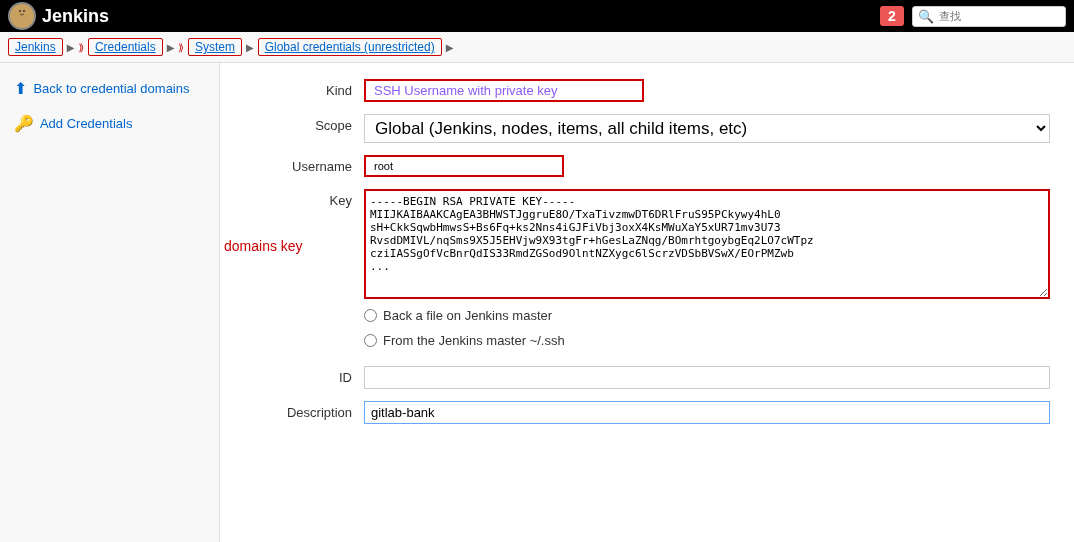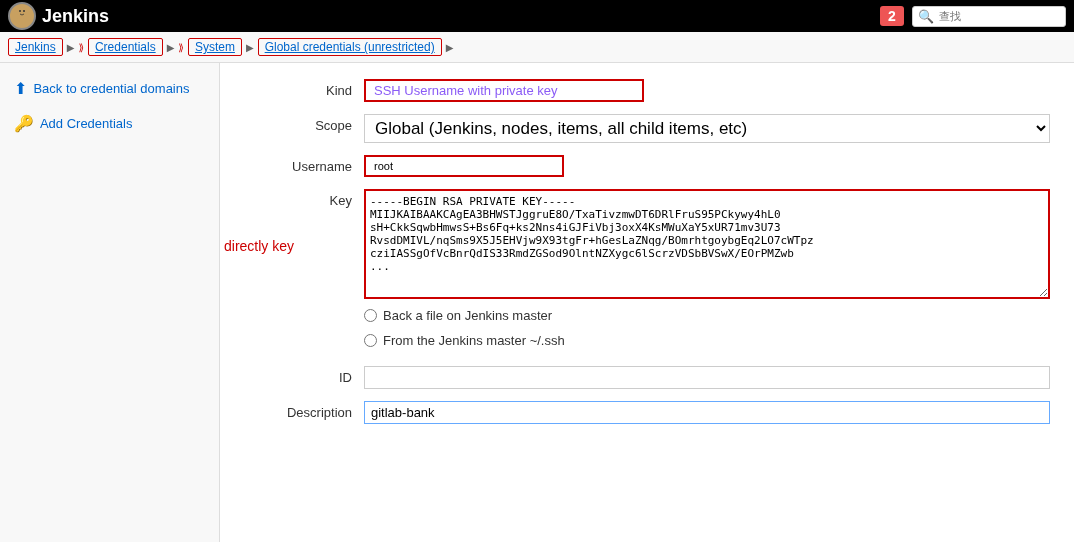--- a/index.html
+++ b/index.html
@@ -203,7 +203,7 @@
     <div class="key-row">
       <div class="key-label">Key</div>
       <div style="flex:1; position:relative;">
-        <span style="position:absolute; left:-140px; top:50%; transform:translateY(-50%); color:#c00; font-size:14px; white-space:nowrap;">directly key</span>
+        <span style="position:absolute; left:-140px; top:50%; transform:translateY(-50%); color:#c00; font-size:14px; white-space:nowrap;">domains key</span>
         <textarea class="key-textarea" style="">-----BEGIN RSA PRIVATE KEY-----
 MIIJKAIBAAKCAgEA3BHWSTJggruE8O/TxaTivzmwDT6DRlFruS95PCkywy4hL0
 sH+CkkSqwbHmwsS+Bs6Fq+ks2Nns4iGJFiVbj3oxX4KsMWuXaY5xUR71mv3U73

